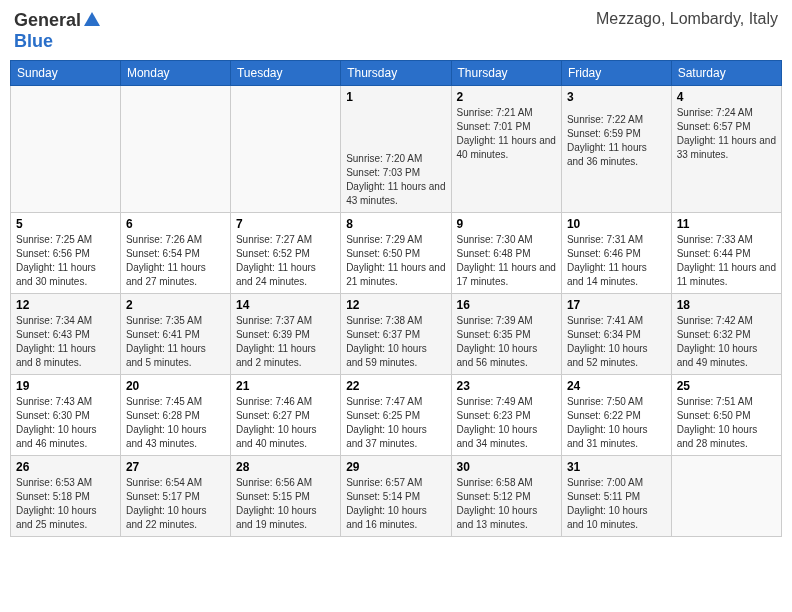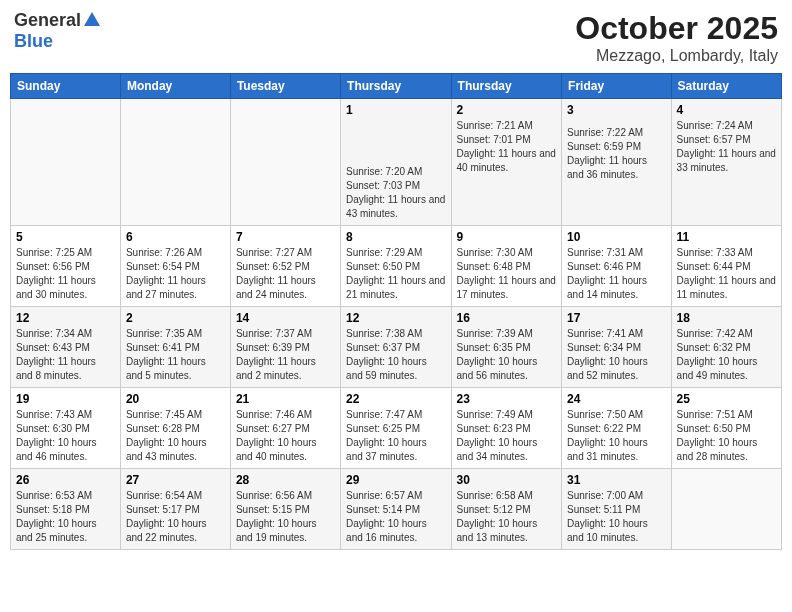--- a/index.html
+++ b/index.html
@@ -116,7 +116,6 @@
     </div>
   </div>
   <div class="title-block">
-    <div class="month-title">October 2025</div>
     <div class="location">Mezzago, Lombardy, Italy</div>
   </div>
 </div>

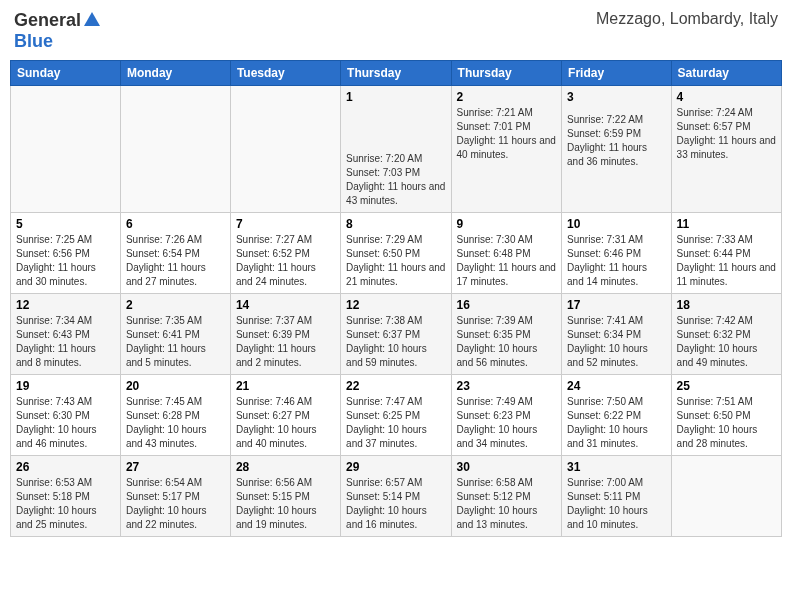--- a/index.html
+++ b/index.html
@@ -61,7 +61,7 @@
       text-align: left;
       padding: 5px 6px;
       font-size: 12px;
-      font-weight: bold;
+      font-weight: normal;
       border: 1px solid #1a5aaa;
     }
     .calendar td {

